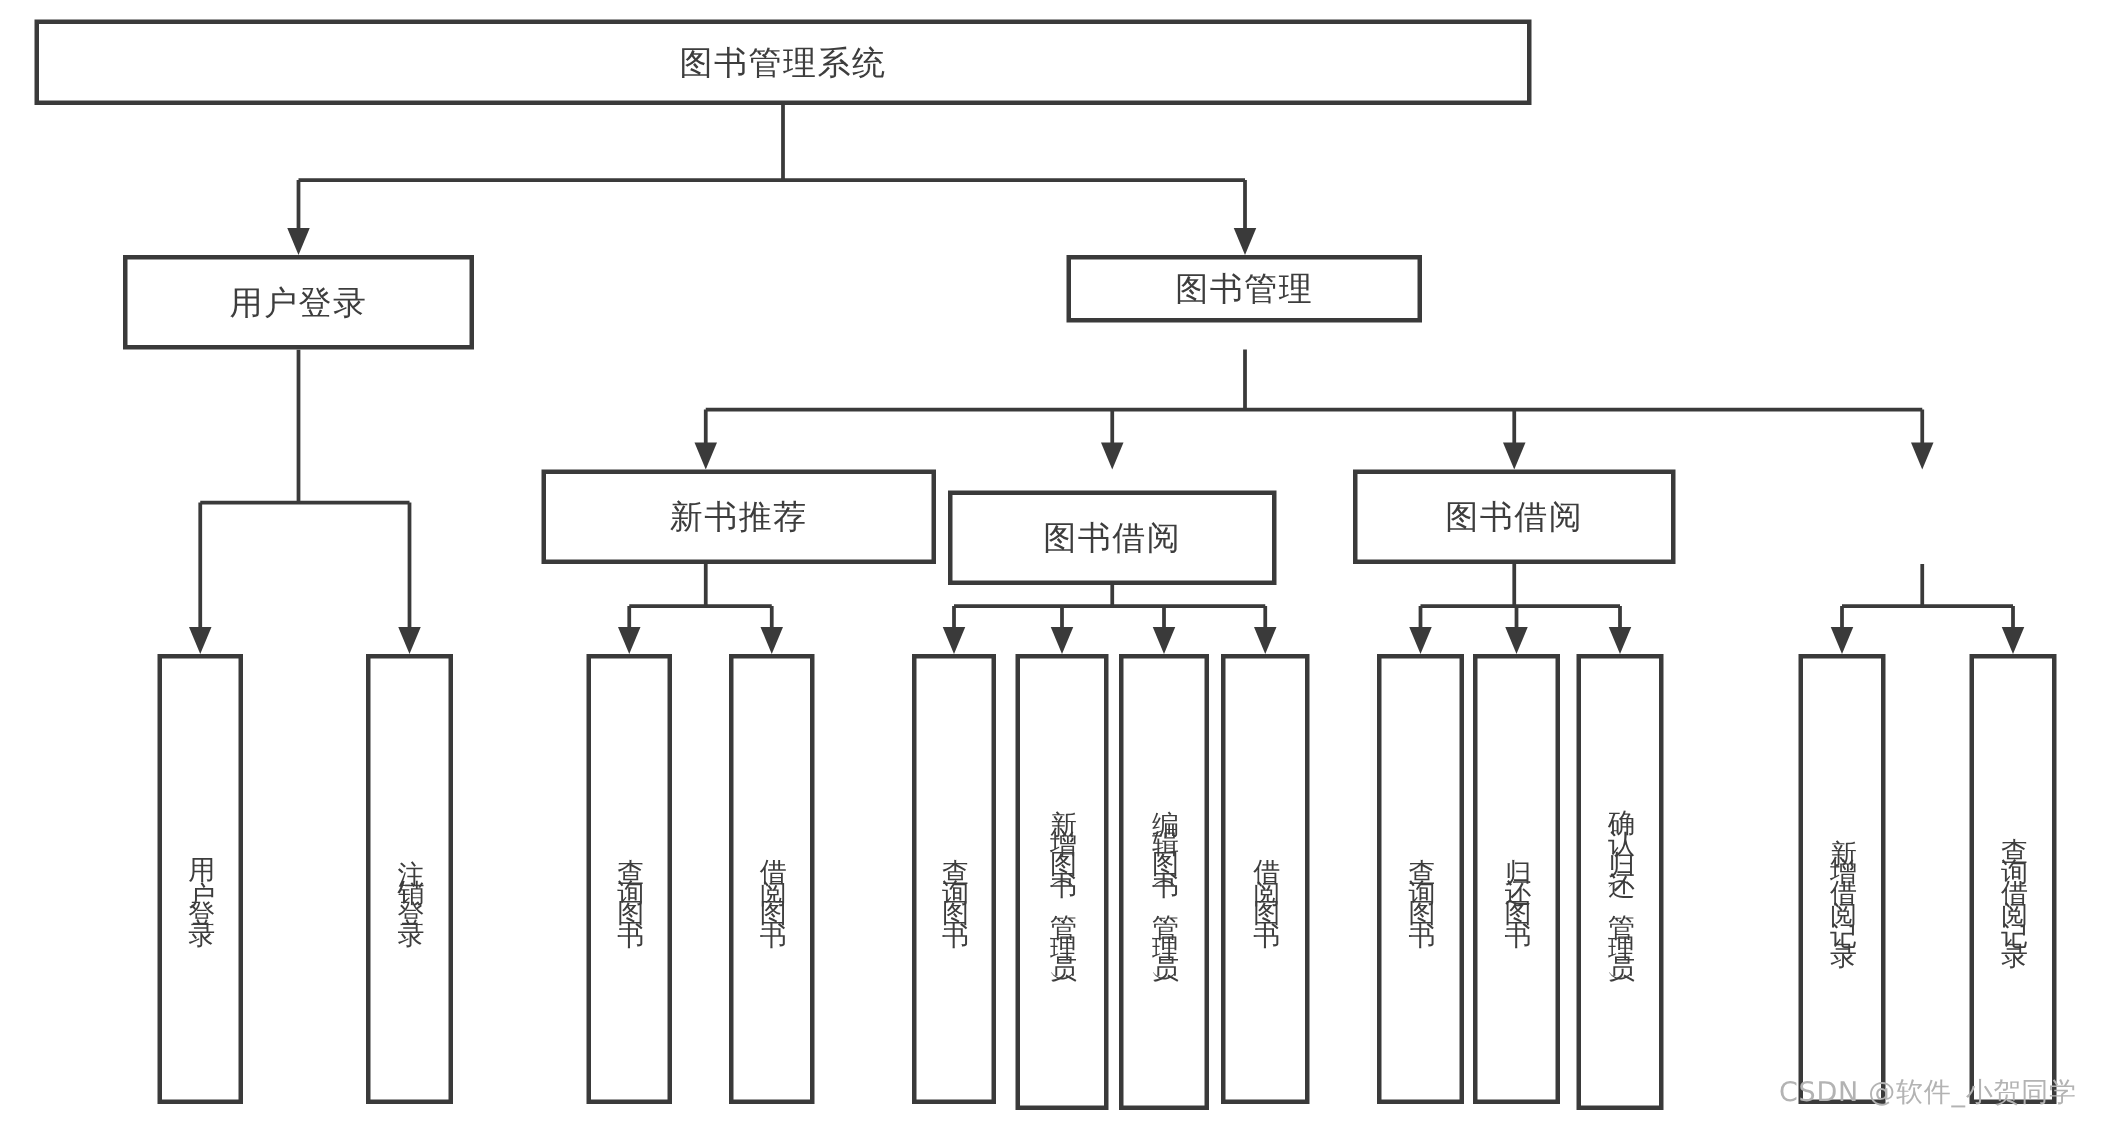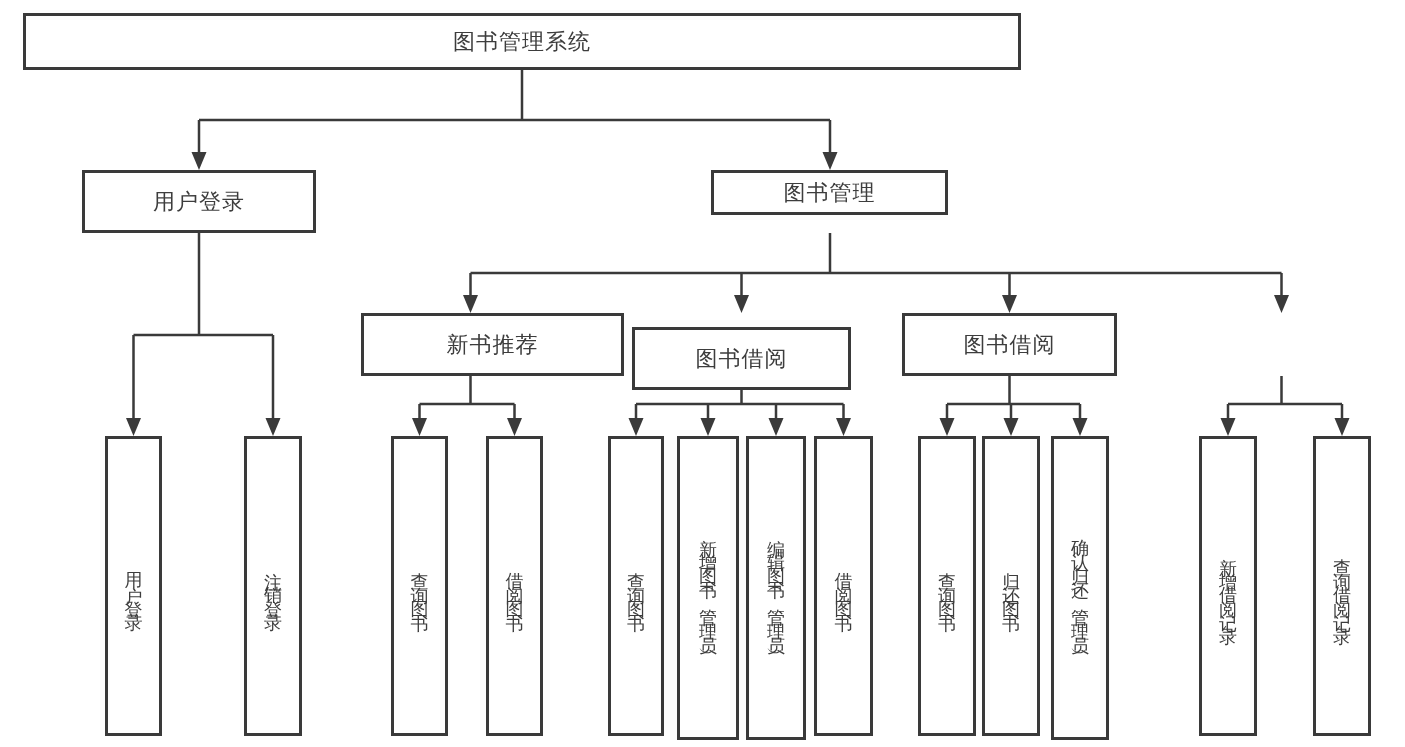--- a/index.html
+++ b/index.html
@@ -115,6 +115,7 @@
     <span>查询借阅记录</span>
   </div>
 
+  <div class="watermark">CSDN @软件_小贺同学</div>
 
 </div>
 

